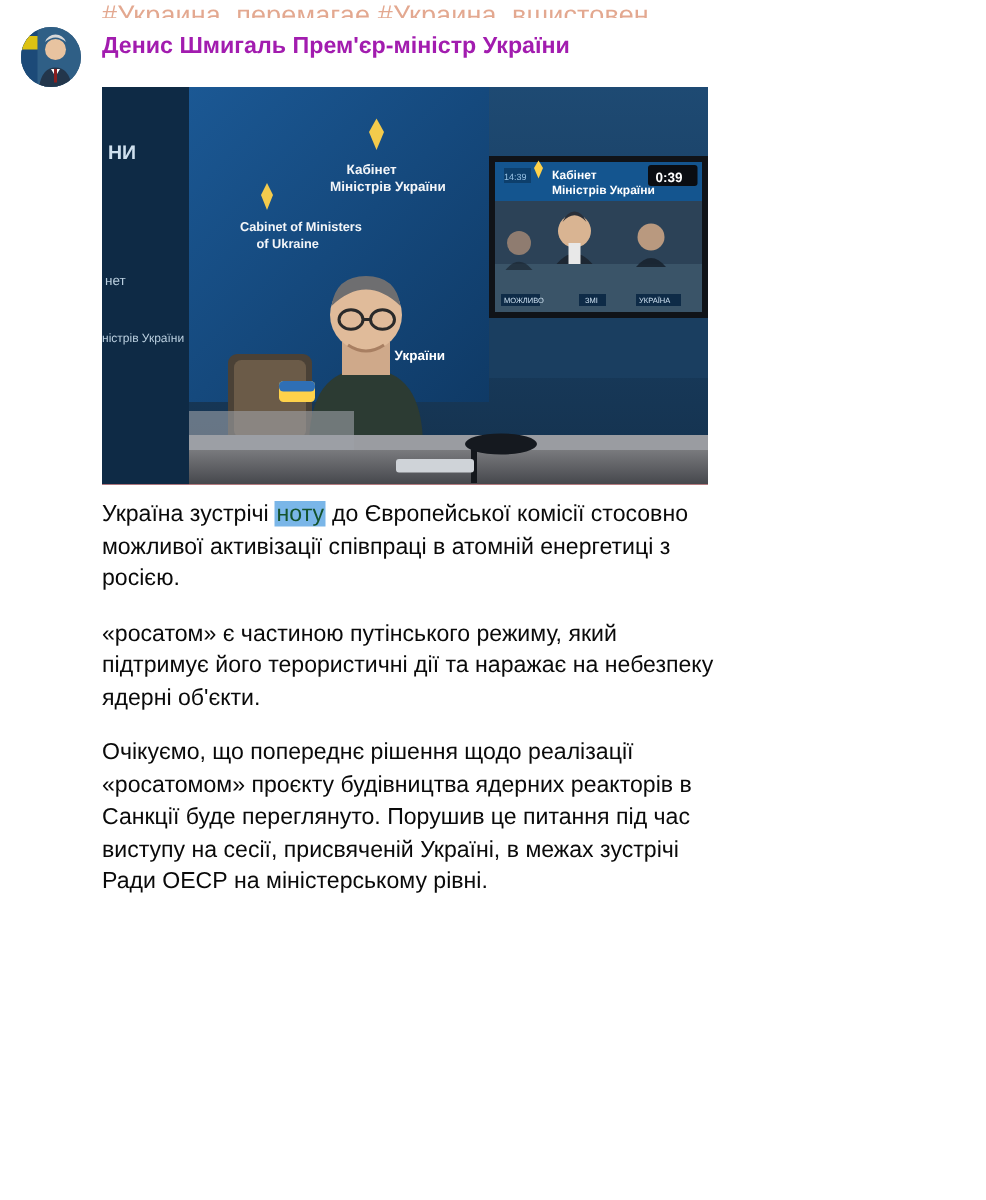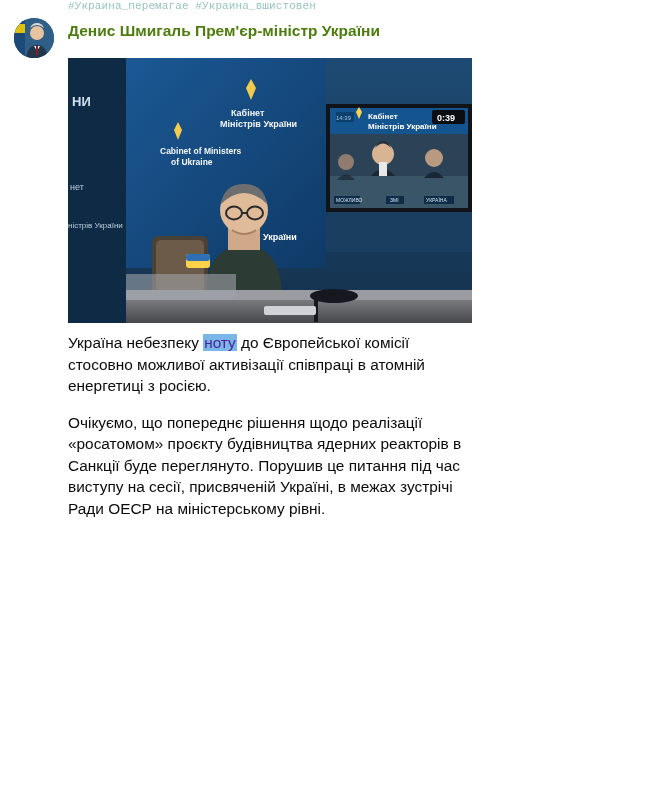--- a/index.html
+++ b/index.html
@@ -26,13 +26,12 @@
     left: 68px;
     width: 420px;
     height: 12px;
-    font-size: 11px;
-    color: #0f766e;
+    font-size: 18px;
+    color: #c2410c;
     opacity: 0.45;
     overflow: hidden;
     white-space: nowrap;
     letter-spacing: 0.1px;
-    font-family: Liberation Mono, monospace;
   }
   .post {
     position: absolute;

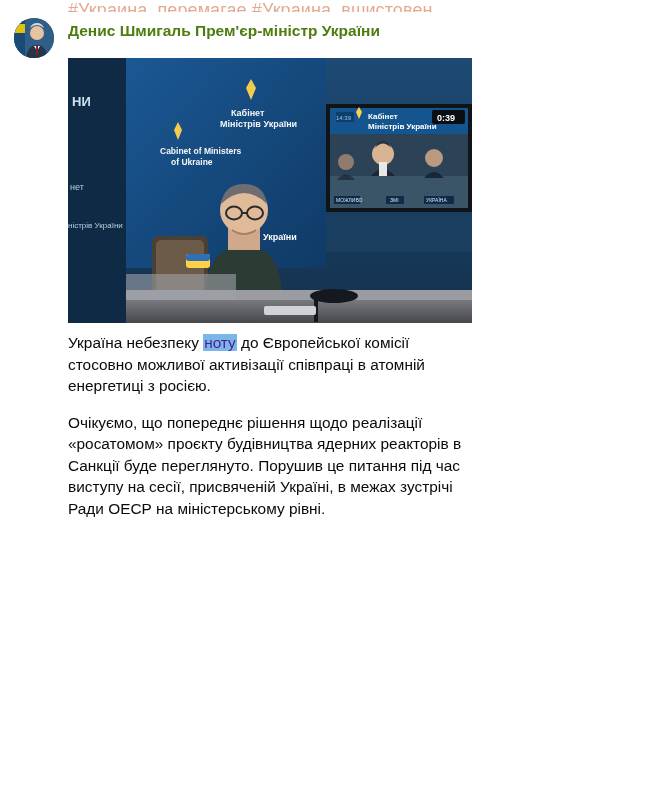--- a/index.html
+++ b/index.html
@@ -61,7 +61,7 @@
     top: 8px;
     font-size: 15.5px;
     font-weight: bold;
-    color: #4d7c0f;
+    color: #a21caf;
     white-space: nowrap;
   }
   .media {

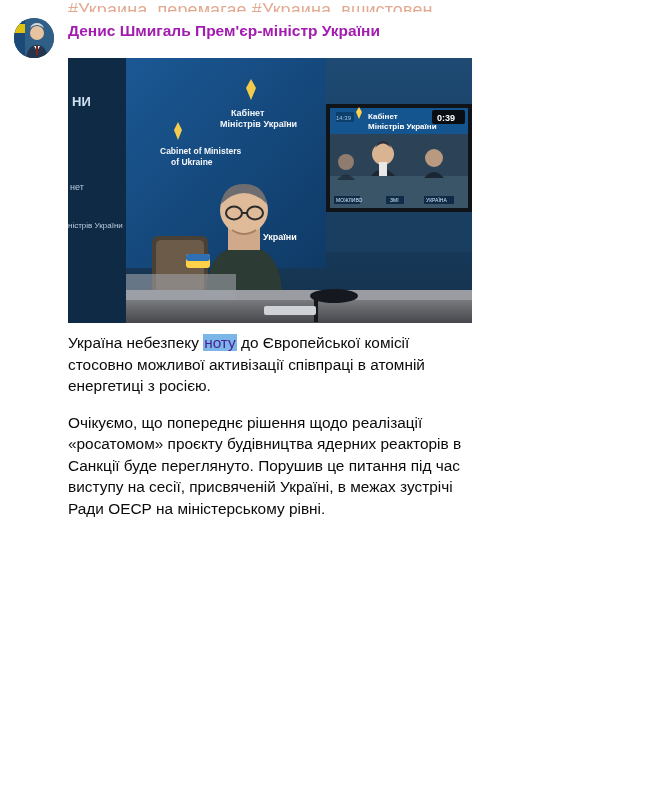--- a/index.html
+++ b/index.html
@@ -223,7 +223,7 @@
 
     <div class="body-text">
       <p>
-        <span>Україна небезпеку </span><span class="hl">ноту</span><span> до Європейської комісії стосовно можливої активізації співпраці в атомній енергетиці з росією.</span>
+        <span>Україна зустрічі </span><span class="hl">ноту</span><span> до Європейської комісії стосовно можливої активізації співпраці в атомній енергетиці з росією.</span>
       </p>
       <p>Очікуємо, що попереднє рішення щодо реалізації «росатомом» проєкту будівництва ядерних реакторів в Санкції буде переглянуто. Порушив це питання під час виступу на сесії, присвяченій Україні, в межах зустрічі Ради ОЕСР на міністерському рівні.</p>
     </div>

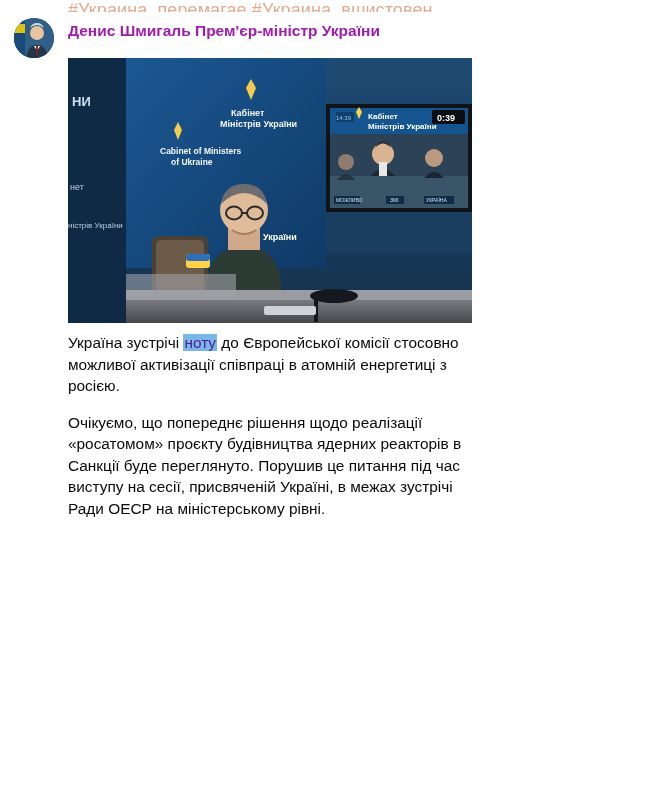--- a/index.html
+++ b/index.html
@@ -88,7 +88,7 @@
   }
   .hl {
     background: #7ab6e8;
-    color: #4c1d95;
+    color: #14532d;
     padding: 0 1px;
   }
 </style>

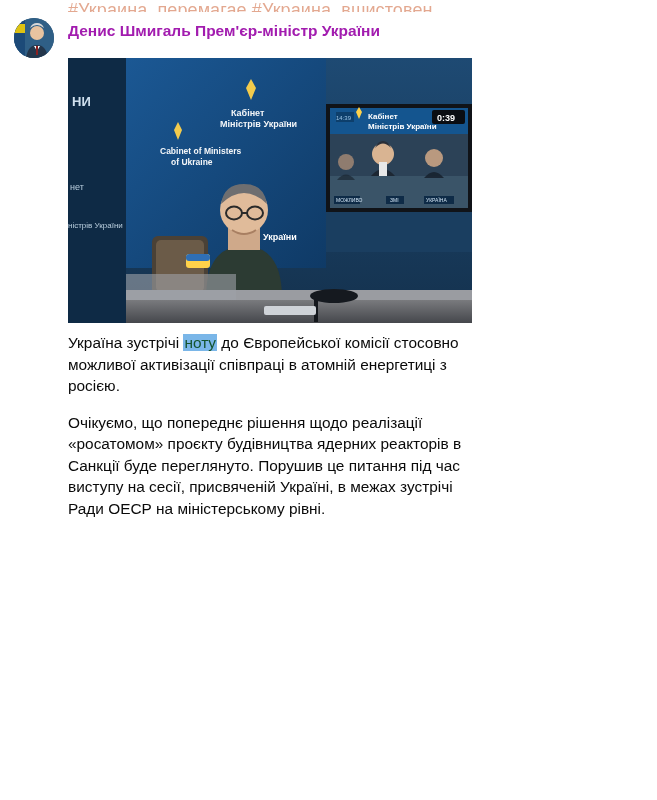--- a/index.html
+++ b/index.html
@@ -225,6 +225,7 @@
       <p>
         <span>Україна зустрічі </span><span class="hl">ноту</span><span> до Європейської комісії стосовно можливої активізації співпраці в атомній енергетиці з росією.</span>
       </p>
+      <p>«росатом» є частиною путінського режиму, який підтримує його терористичні дії та наражає на небезпеку ядерні об'єкти.</p>
       <p>Очікуємо, що попереднє рішення щодо реалізації «росатомом» проєкту будівництва ядерних реакторів в Санкції буде переглянуто. Порушив це питання під час виступу на сесії, присвяченій Україні, в межах зустрічі Ради ОЕСР на міністерському рівні.</p>
     </div>
 

